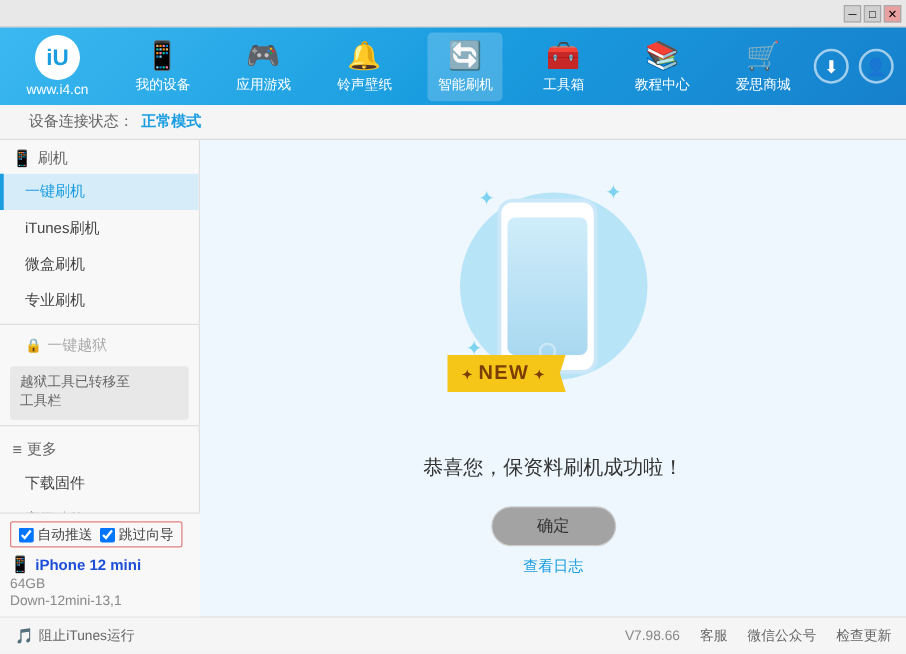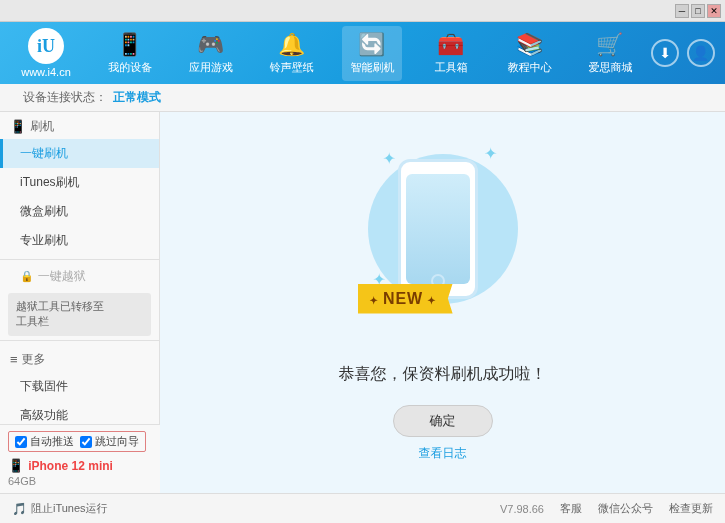--- a/index.html
+++ b/index.html
@@ -41,7 +41,6 @@
       background: white;
       display: flex; align-items: center; justify-content: center;
       margin-bottom: 2px;
-      font-family: Liberation Serif, serif;
     }
     .logo-icon { font-size: 18px; color: #1a9de0; font-weight: bold; }
     .logo-text { color: white; font-size: 11px; }

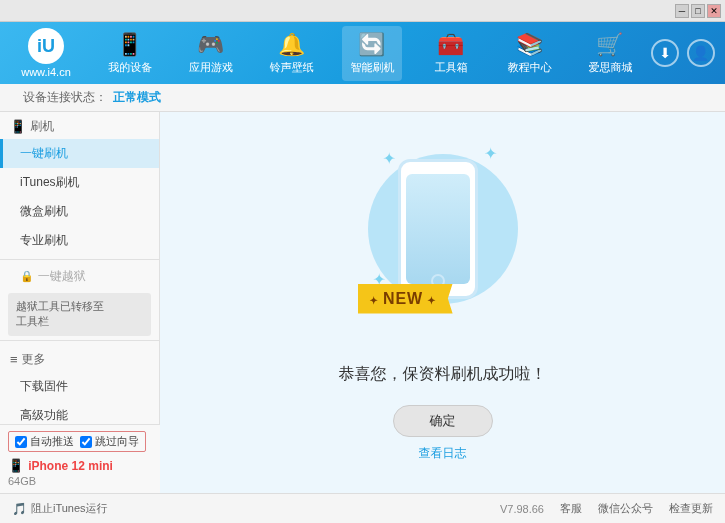--- a/index.html
+++ b/index.html
@@ -221,7 +221,7 @@
 
     .confirm-btn {
       width: 100px; height: 32px;
-      background: #e5e5e5;
+      background: #a3a3a3;
       border: 1px solid #ccc;
       border-radius: 16px;
       color: #333;

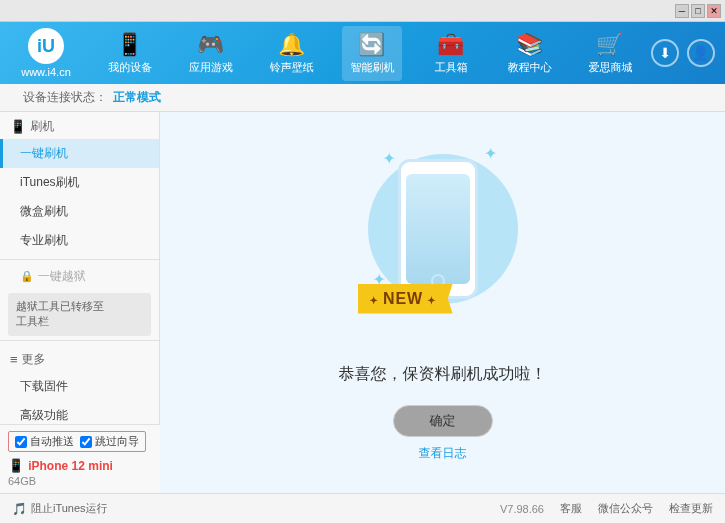--- a/index.html
+++ b/index.html
@@ -124,7 +124,7 @@
       font-size: 11px;
       line-height: 1.4;
     }
-    .device-name { color: #ef4444; font-weight: bold; font-size: 12px; }
+    .device-name { color: #1d4ed8; font-weight: bold; font-size: 12px; }
     .device-sub { color: #888; font-size: 11px; margin-top: 2px; }
     .device-checkbox { display: flex; align-items: center; gap: 3px; font-size: 11px; color: #444; }
     .device-checkbox input { width: 12px; height: 12px; }

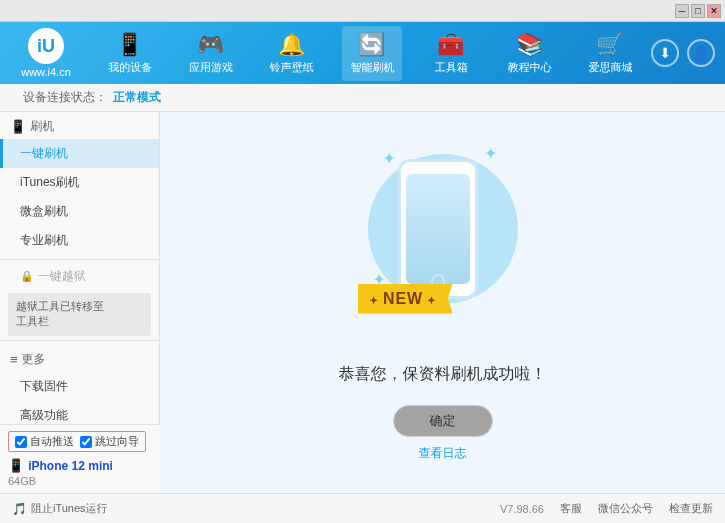--- a/index.html
+++ b/index.html
@@ -377,6 +377,7 @@
         <span class="device-name">iPhone 12 mini</span>
       </div>
       <div class="device-sub">64GB</div>
+      <div class="device-sub">Down-12mini-13,1</div>
     </div>
   </div>
 

